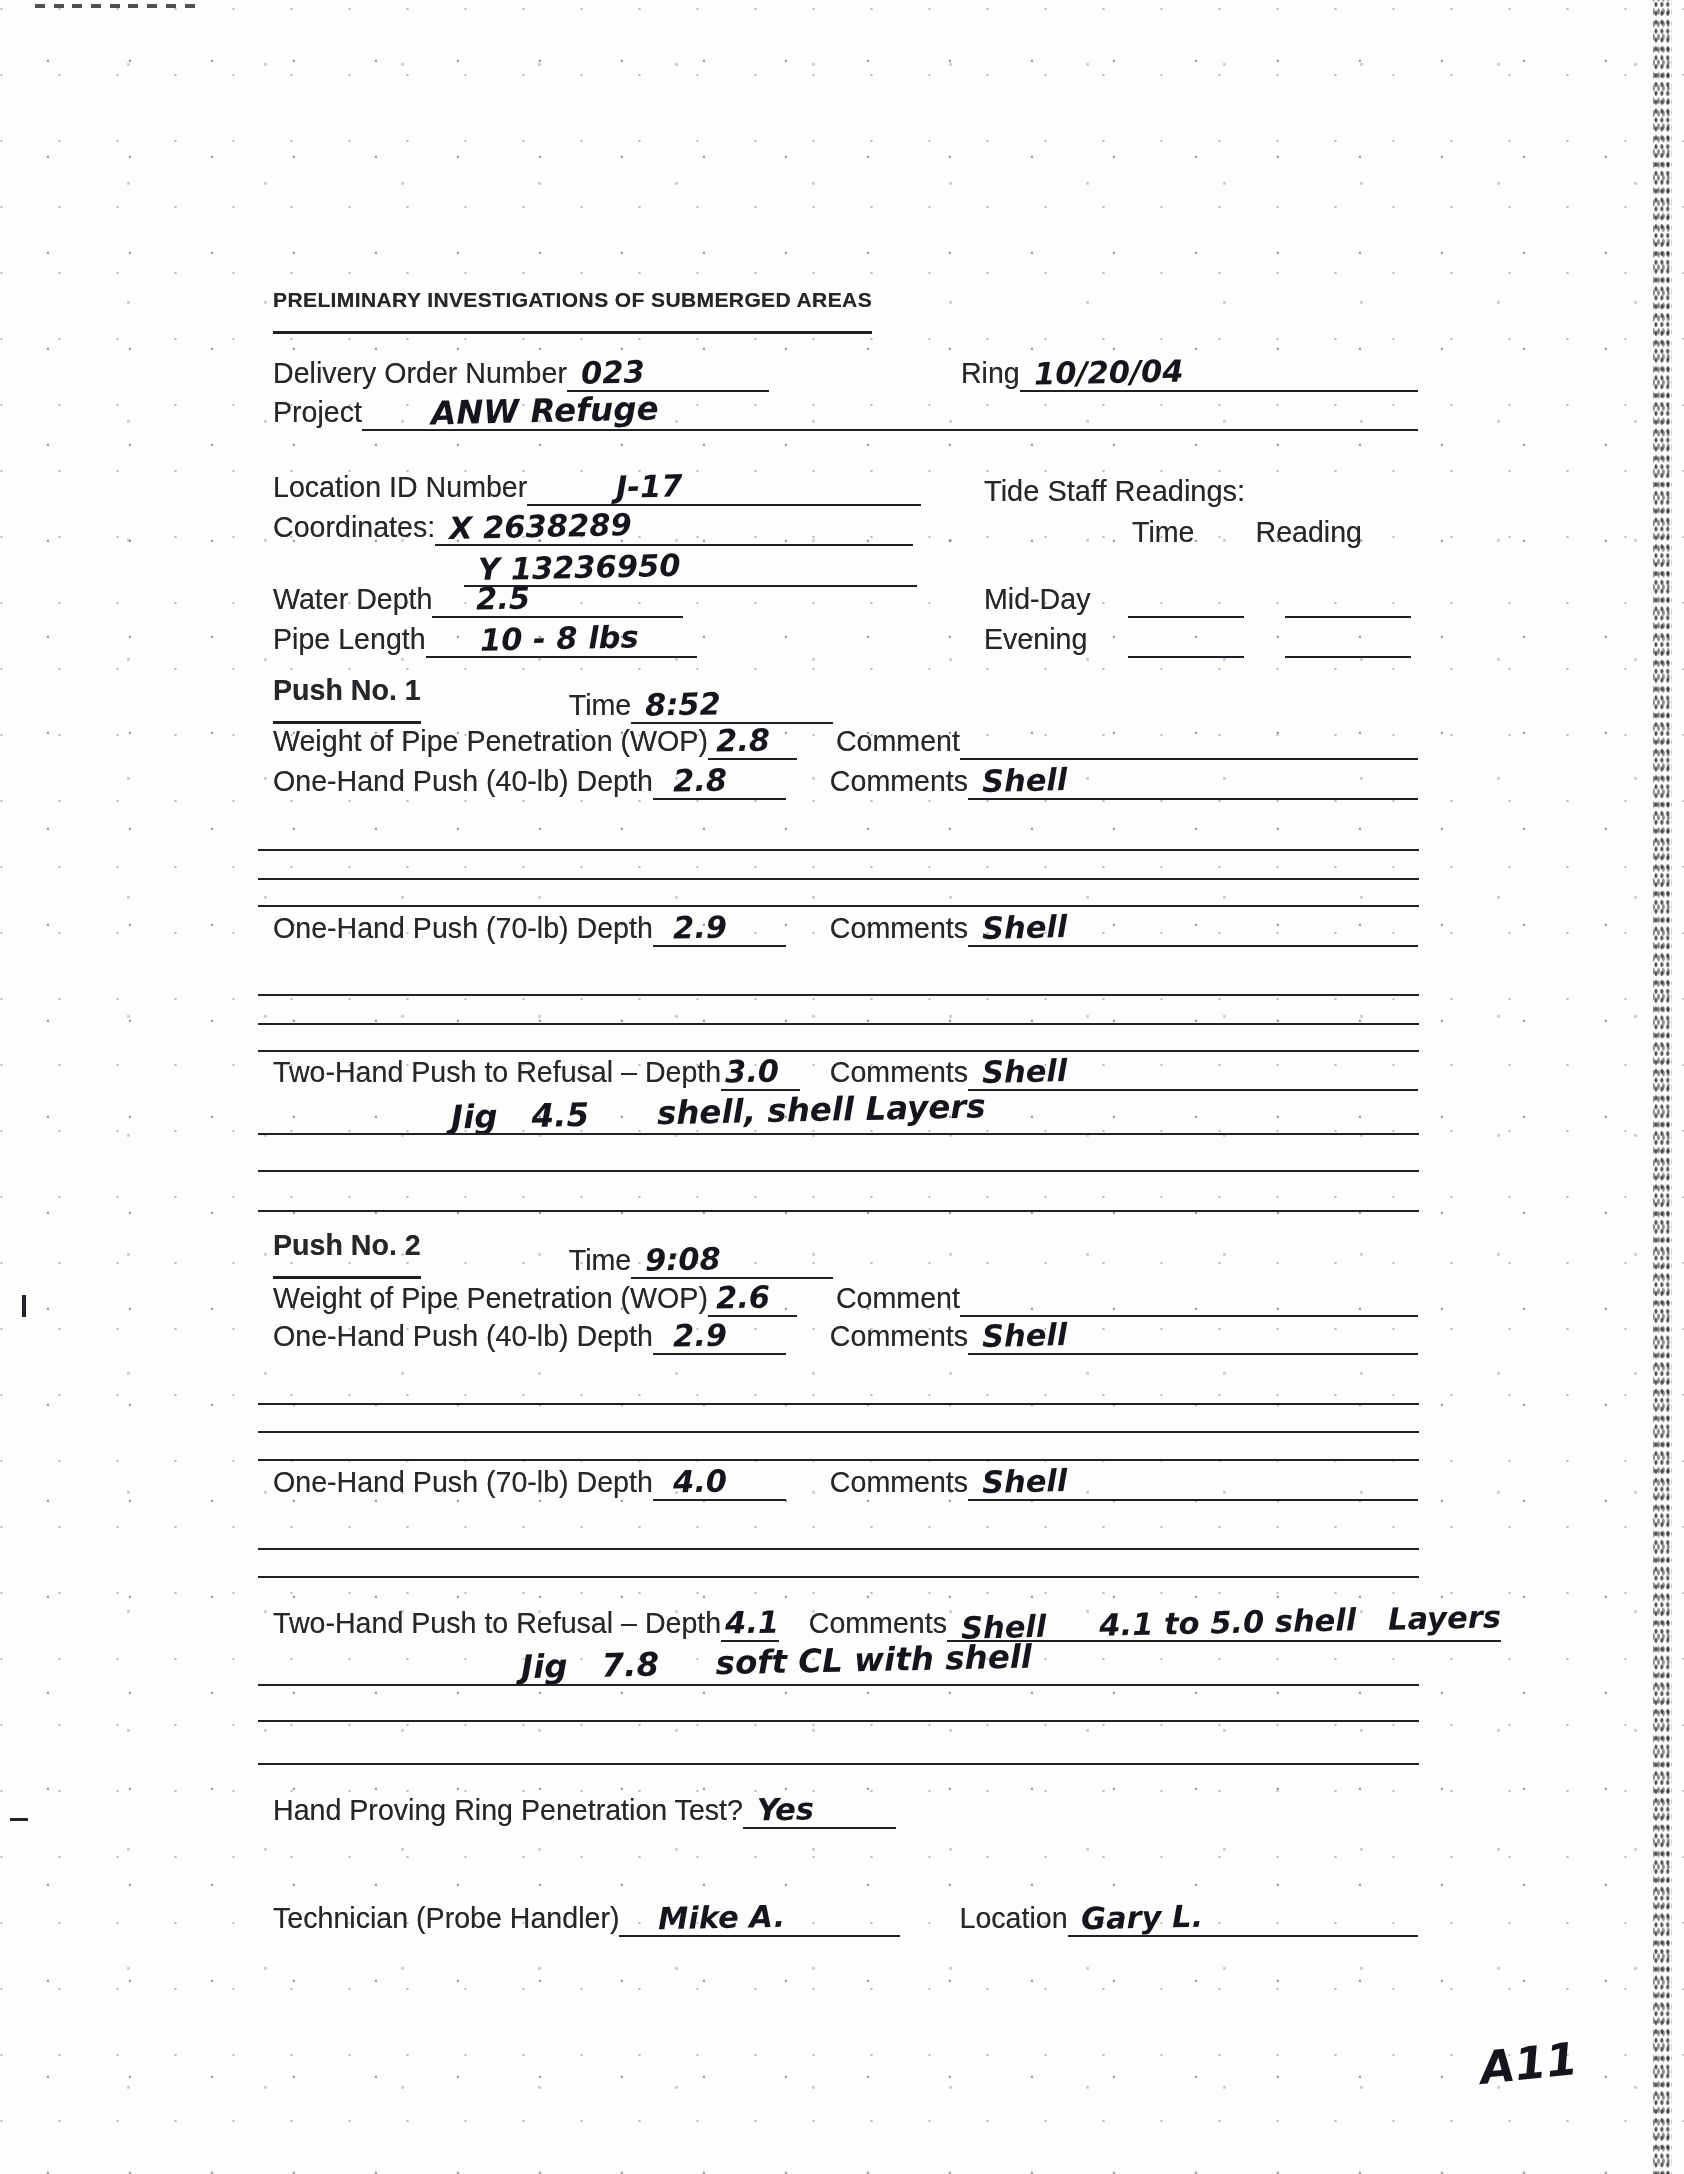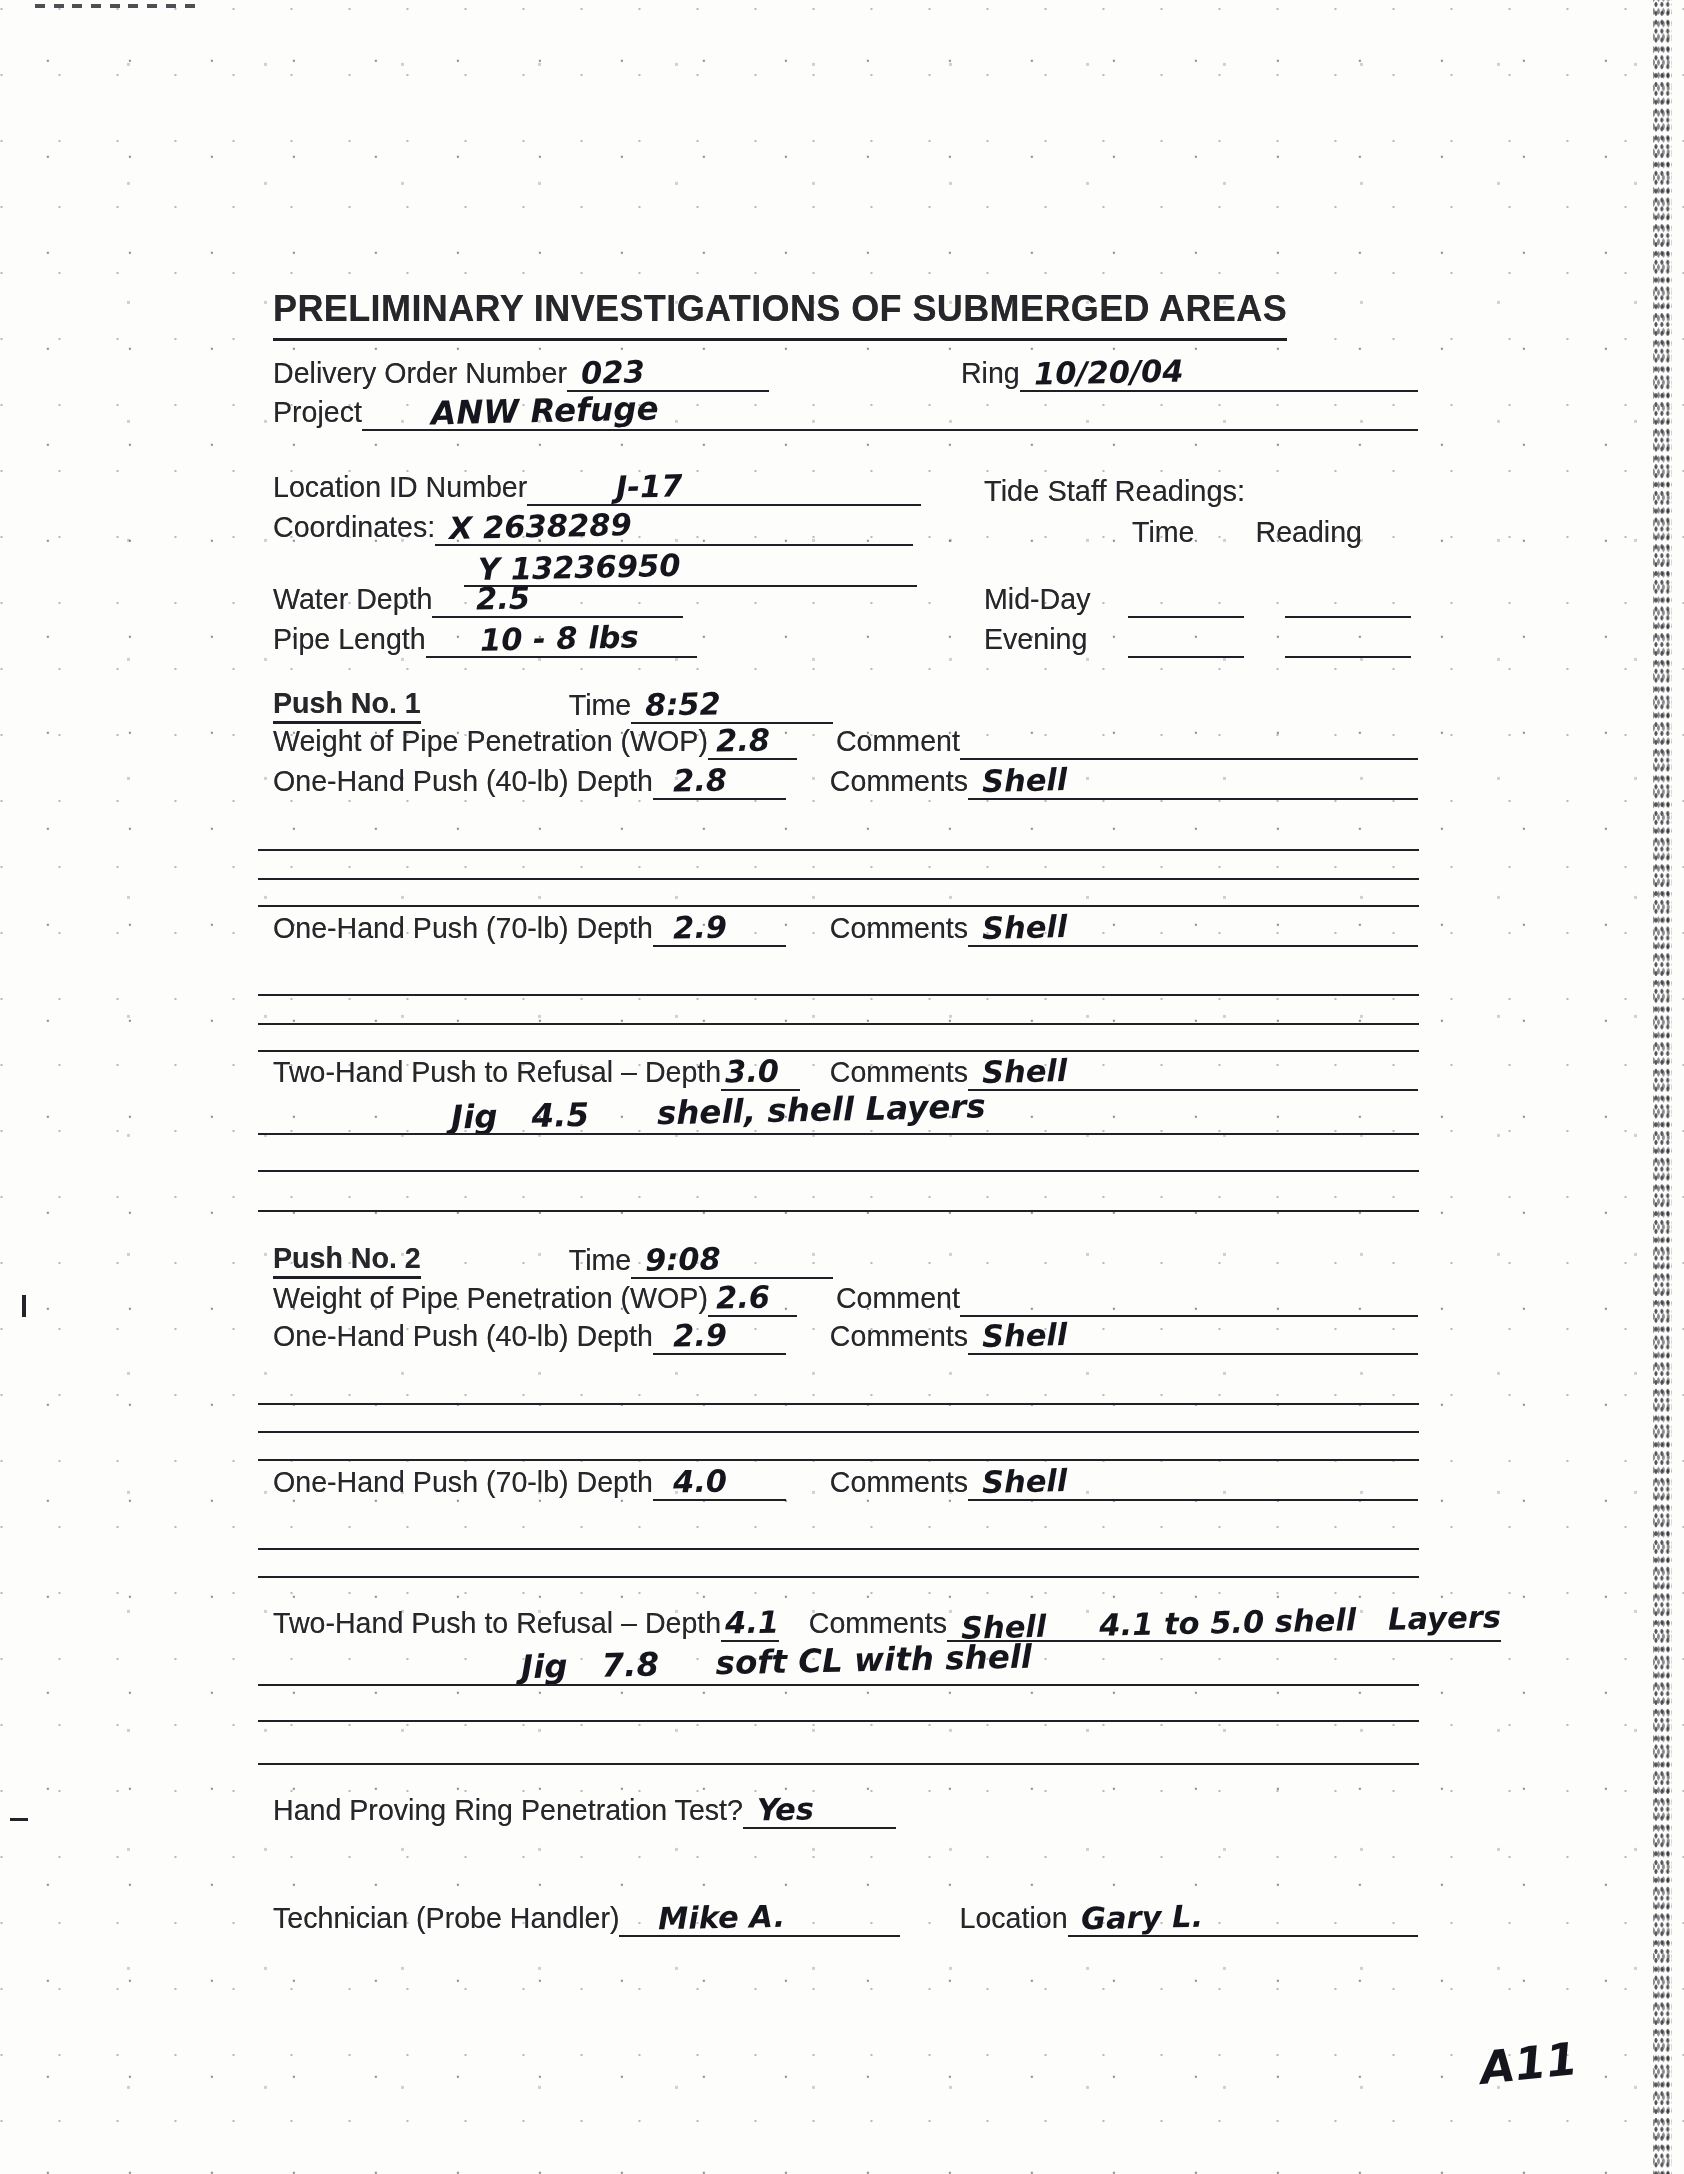--- a/index.html
+++ b/index.html
@@ -17,8 +17,8 @@
   }
   .abs { position:absolute; }
   .title-text {
-    display:inline-block; font-size:36px; font-weight:bold; letter-spacing:0.4px;
-    border-bottom:3px solid #1e1e24; padding-bottom:8px;
+    display:inline-block; font-size:21px; font-weight:bold; letter-spacing:0.4px;
+    border-bottom:3px solid #1e1e24; padding-bottom:19px;
     text-shadow:0 0 0.6px rgba(0,0,0,.55);
   }
   .row {

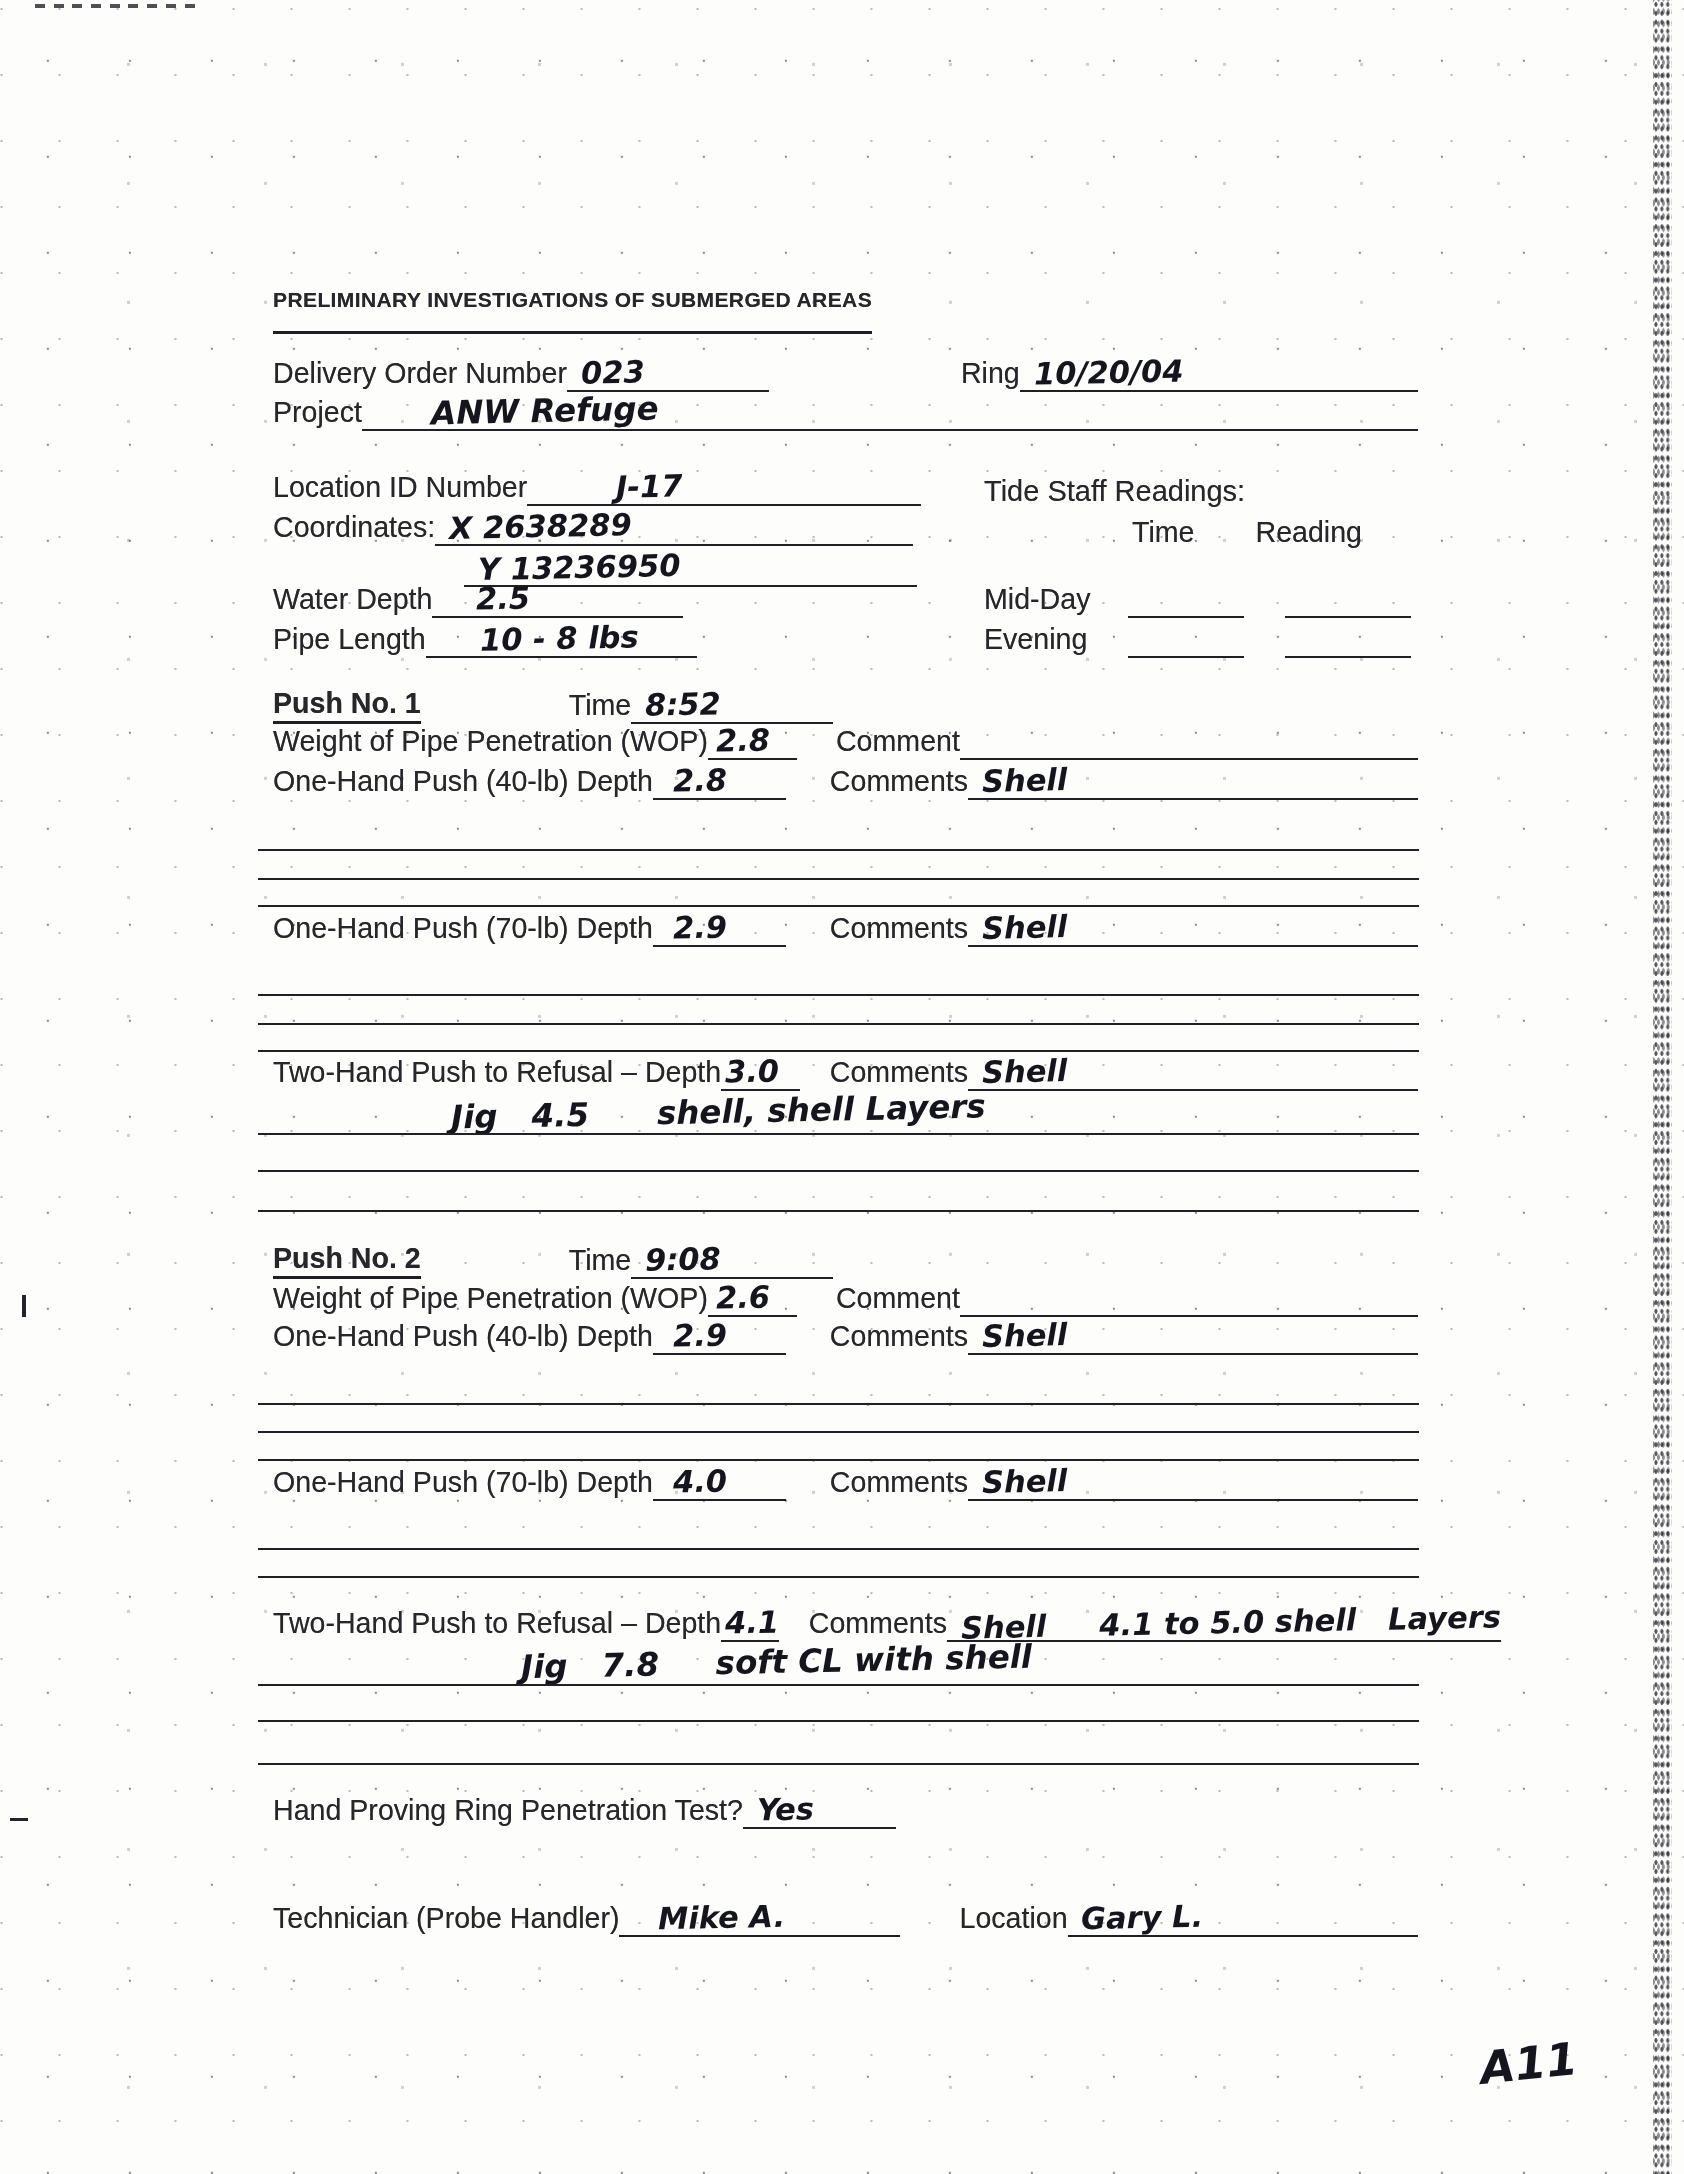--- a/index.html
+++ b/index.html
@@ -37,7 +37,7 @@
     display:inline-block; font-size:30.5px; margin:0 0 2px 13.8px;
   }
   .push-title {
-    font-weight:bold; border-bottom:3px solid #1e1e24; padding-bottom:3px;
+    font-weight:bold; border-bottom:3px solid #1e1e24; padding-bottom:16px;
     white-space:nowrap; text-shadow:0 0 0.6px rgba(0,0,0,.55);
   }
   .hr { position:absolute; left:258px; width:1161px; height:0; border-bottom:2px solid #202026; }

